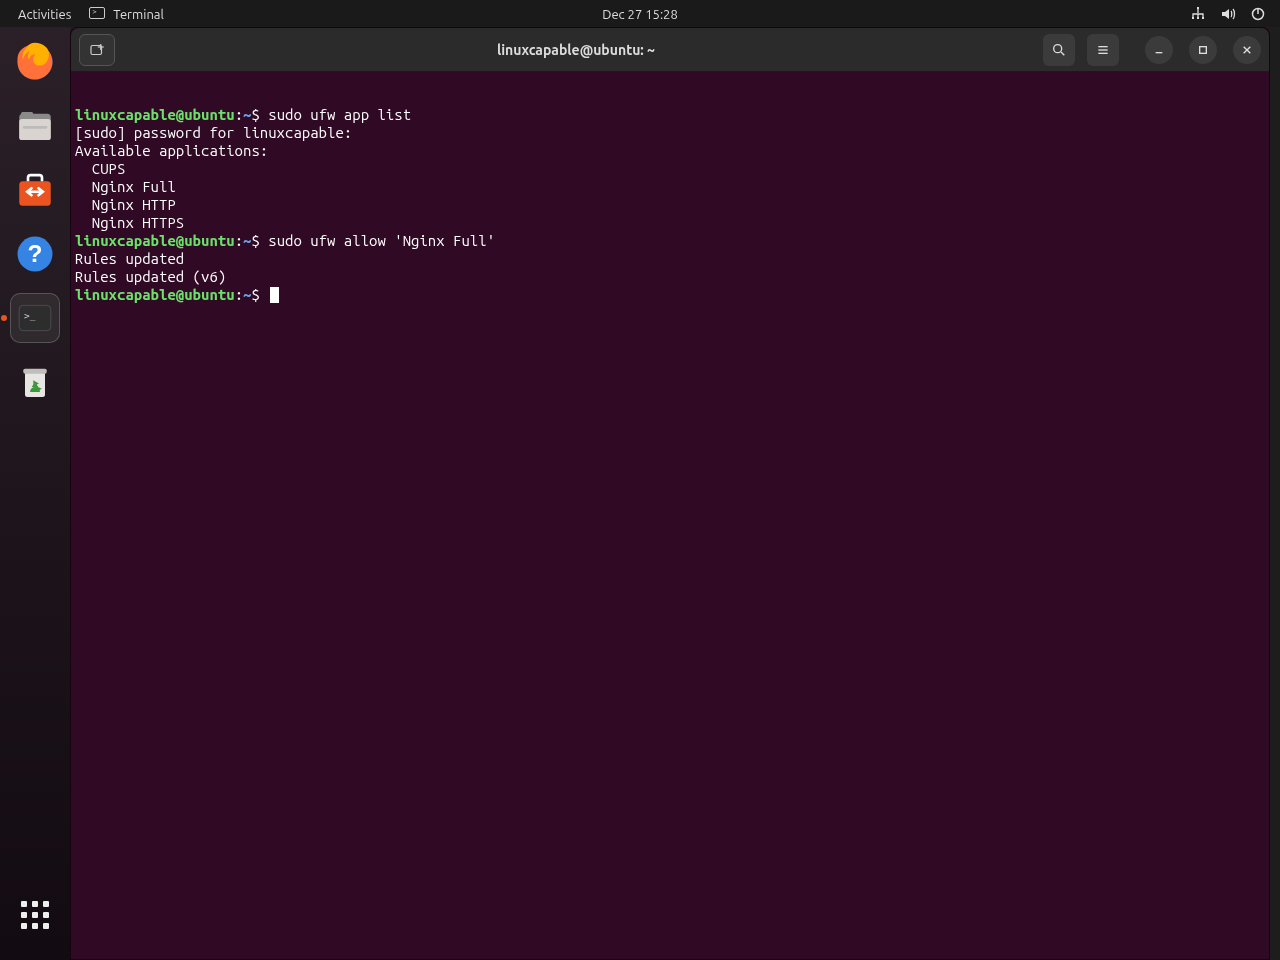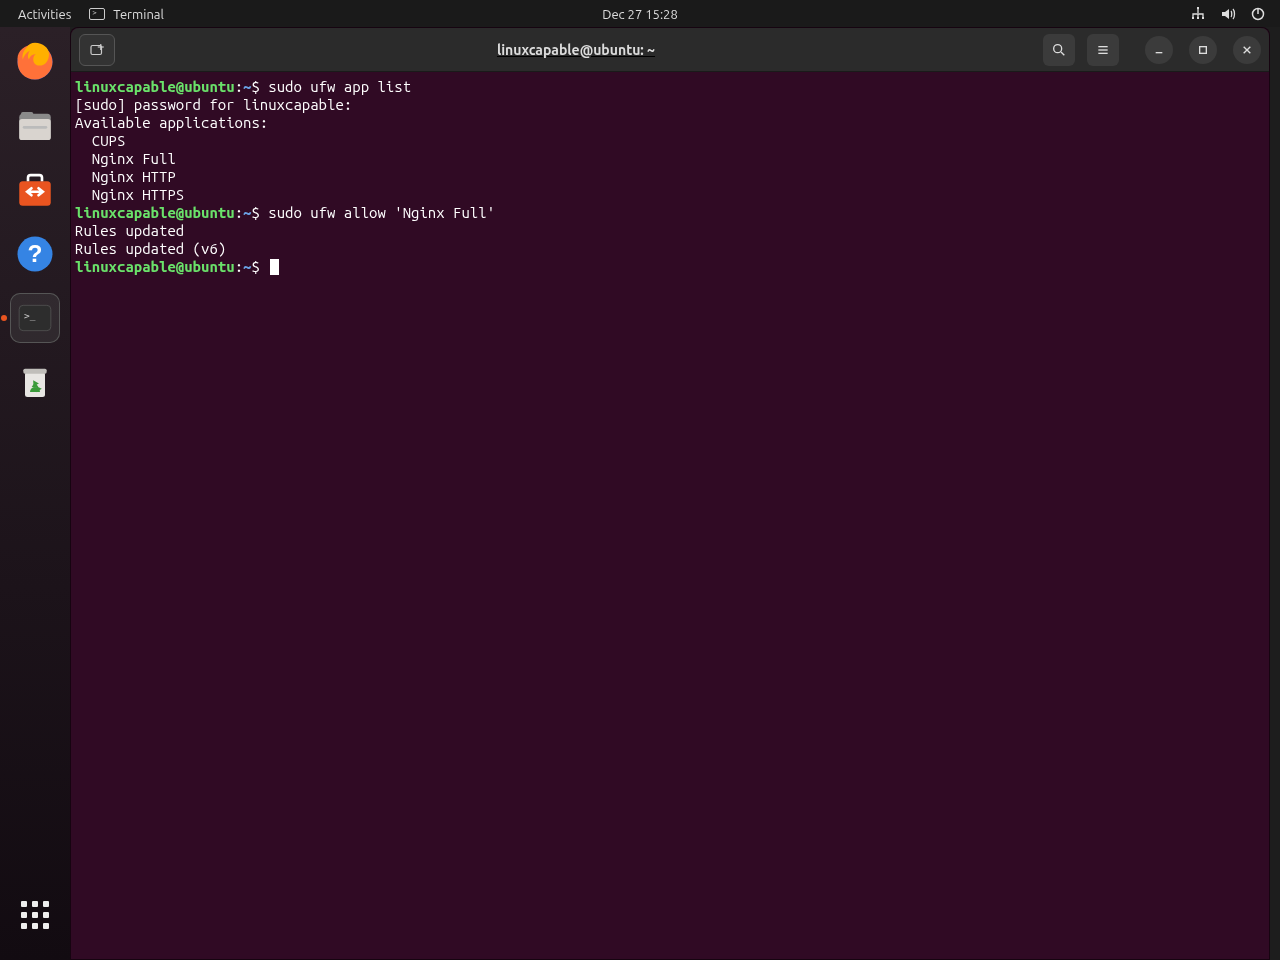--- a/index.html
+++ b/index.html
@@ -10,7 +10,7 @@
   .topbar .center { position: absolute; left: 50%; transform: translateX(-50%); }
   .topbar .right { margin-left: auto; display: flex; align-items: center; gap: 14px; padding-right: 14px; }
   .topbar .icon { display: inline-flex; align-items: center; justify-content: center; }
-  .topbar .app { display: flex; align-items: center; gap: 8px; }
+  .topbar .app { display: flex; gap: 8px; }
   .mini-terminal-ico { width:16px; height:12px; border:1px solid #ccc; border-radius:2px; position:relative; }
   .mini-terminal-ico::after { content:">"; position:absolute; font-size:8px; color:#ccc; left:2px; top:-1px; }
 

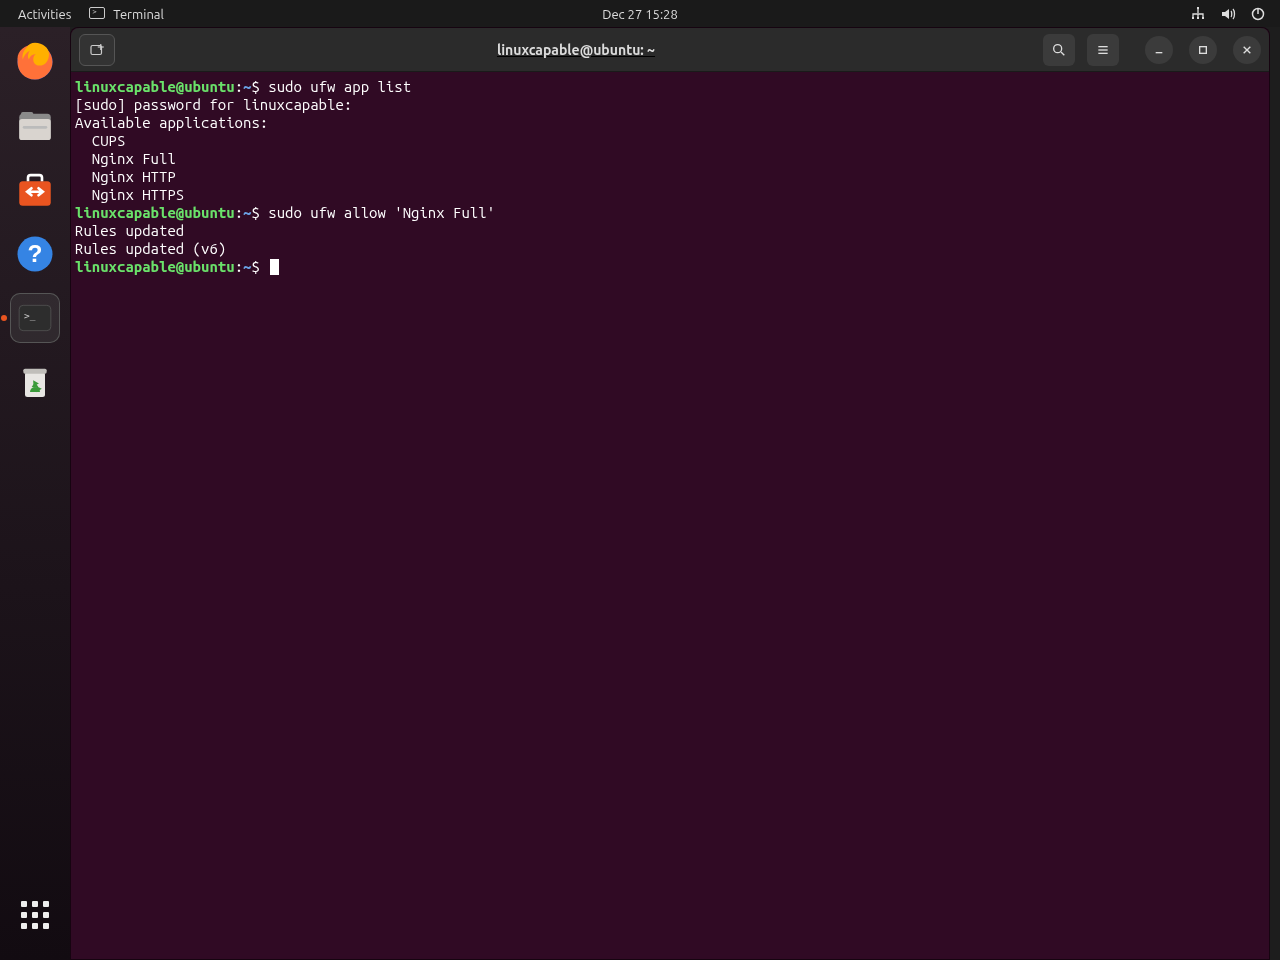--- a/index.html
+++ b/index.html
@@ -26,7 +26,7 @@
 
   
   .window { position:absolute; left:70px; top:27px; right:10px; bottom:0; background:#300a24; border-radius:8px 8px 0 0; display:flex; flex-direction:column; border:1px solid #0008; }
-  .titlebar { height:44px; background:#2b2b2b; border-bottom:1px solid #1a1a1a; display:flex; align-items:center; padding:0 8px; border-radius:8px 8px 0 0;text-decoration:underline; }
+  .titlebar { height:44px; background:#2b2b2b; border-bottom:1px solid #1a1a1a; display:flex; align-items:center; padding:0 8px; border-radius:8px 8px 0 0; }
   .titlebar .title { flex:1; text-align:center; color:#ddd; font-size:14px; font-weight:600; }
   .tb-btn { width:32px; height:32px; border-radius:6px; background:#3b3b3b; margin-left:6px; display:inline-flex; align-items:center; justify-content:center; color:#ddd; }
   .tb-btn.round { width:28px; height:28px; border-radius:50%; background:#3b3b3b; }

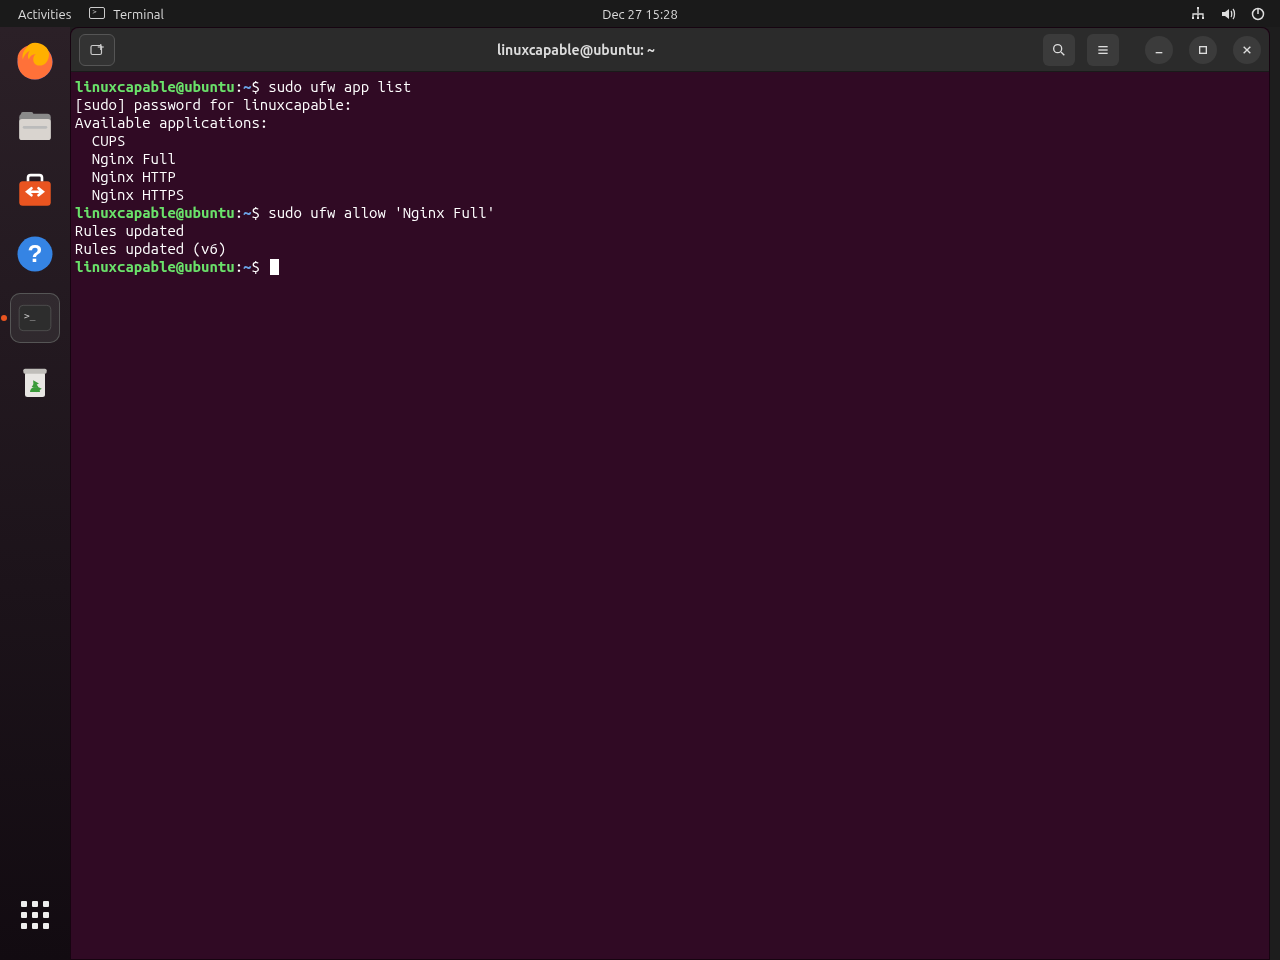--- a/index.html
+++ b/index.html
@@ -38,7 +38,7 @@
   .newtab-btn { width:36px; height:32px; border-radius:6px; border:1px solid #555; display:inline-flex; align-items:center; justify-content:center; background:#333; }
 
   
-  .term { flex:1; padding:6px 4px; font-family: "Ubuntu Mono","DejaVu Sans Mono",monospace; font-size:15px; line-height:18px; color:#ffffff; white-space:pre; overflow:hidden; }
+  .term { flex:1; padding:6px 4px; font-family: "Ubuntu Mono","DejaVu Sans Mono",monospace; font-size:15px; line-height:18px; color:#ffffff; white-space:pre; overflow:hidden;margin-top:28px; }
   .p-user { color:#6ae26a; font-weight:bold; }
   .p-host { color:#6ae26a; font-weight:bold; }
   .p-colon { color:#fff; }

